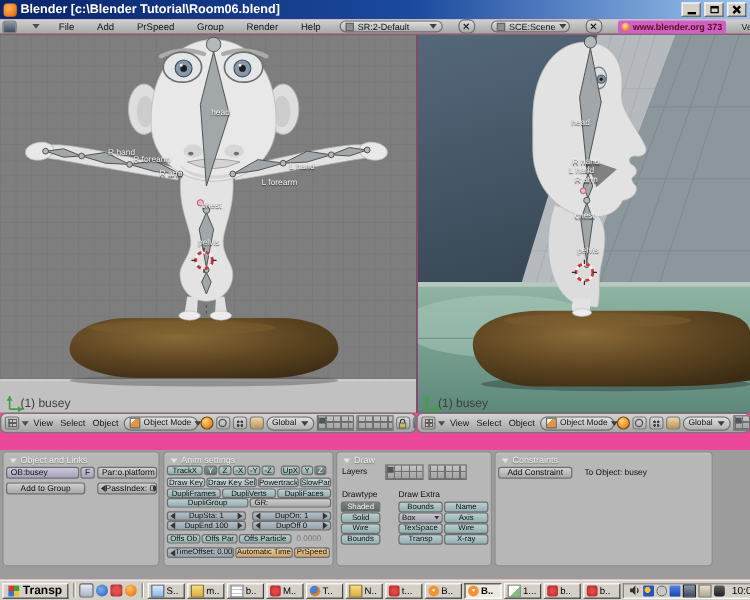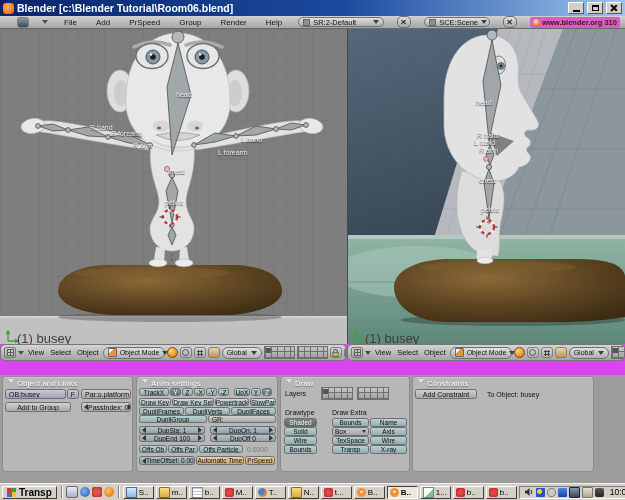--- a/index.html
+++ b/index.html
@@ -3,7 +3,7 @@
 <meta charset="utf-8">
 <style>
   html,body{margin:0;padding:0}
-  .screen{position:relative;width:625px;height:500px;overflow:hidden;background:#d946ef;
+  .screen{position:relative;width:625px;height:500px;overflow:hidden;background:#ec4899;
     font-family:"Liberation Sans",sans-serif;-webkit-font-smoothing:antialiased}
 
   

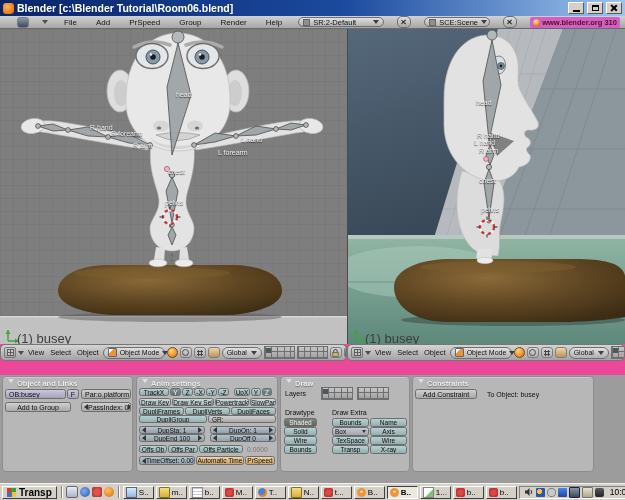--- a/index.html
+++ b/index.html
@@ -23,7 +23,7 @@
   
   .menubar{position:absolute;left:0;top:16px;width:625px;height:13px;box-sizing:border-box;
     background:linear-gradient(#d2d2d2,#a6a6a6);border-bottom:1px solid #6a6a6a;
-    display:flex;align-items:center;gap:13px;padding:0 17px}
+    display:flex;align-items:center;gap:13px;padding:0 2px}
   .hicon{width:12px;height:11px;border-radius:3px;border:1px solid #7d7d7d;flex:none;
     background:linear-gradient(#d6d6d6,#aeaeae);display:flex;align-items:center;justify-content:center;box-sizing:border-box}
   .infoicon{background:linear-gradient(#8a9aaa,#3a4a5a)}

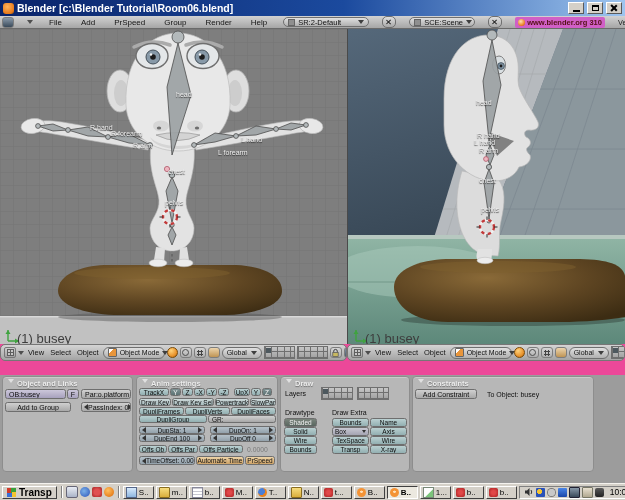--- a/index.html
+++ b/index.html
@@ -197,7 +197,7 @@
     <span class="xbtn"></span>
     <span class="badge">
       <i></i>
-      <span>www.blender.org 310</span>
+      <span>www.blender.org 373</span>
     </span>
     <span class="stats">Ve:8657 | Fa:8771 | Ob:11-0 | La:1 | Mem:20.58M | Time: | busey</span>
   </div>

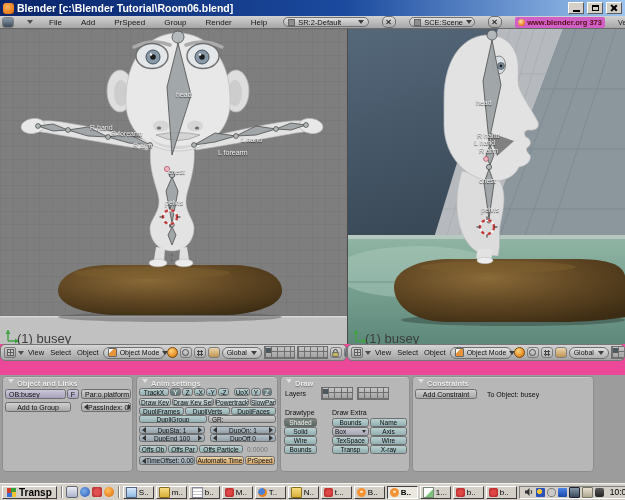--- a/index.html
+++ b/index.html
@@ -47,7 +47,7 @@
   .vp-left{left:0;width:347px}
   .vp-right{left:347px;width:278px;border-left:1px solid #4a4a4a;box-sizing:border-box}
   .bonelabel{position:absolute;font-size:7px;color:#f0f0f0;text-shadow:0 1px 1px rgba(30,30,30,.85);white-space:nowrap;pointer-events:none}
-  .vpinfo{position:absolute;left:17px;top:302px;font-size:13px;color:#3d3d3d}
+  .vpinfo{position:absolute;left:17px;top:302px;font-size:10px;color:#3d3d3d}
 
   
   .vph{position:absolute;top:344px;height:17px;box-sizing:border-box;border:1px solid #767676;border-radius:5px;

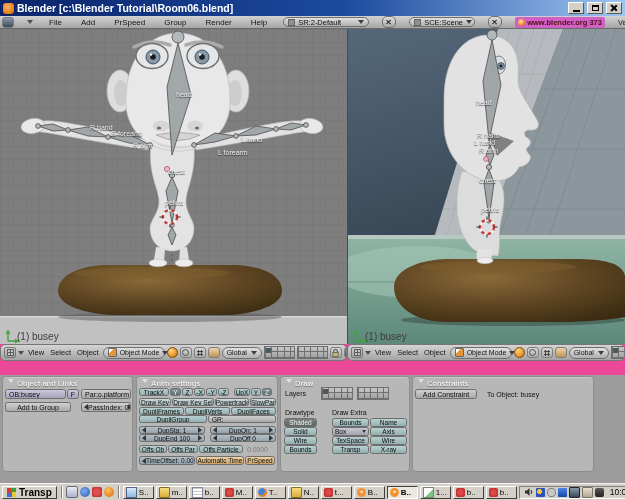--- a/index.html
+++ b/index.html
@@ -98,8 +98,8 @@
   .bbody{position:absolute;left:0;top:375px;width:625px;height:108px;background:#9c9c9c}
   .panel{position:absolute;top:1px;height:96px;background:#b7b7b7;border:1px solid #8d8d8d;border-radius:4px;
     box-shadow:inset 0 1px 0 #cacaca;box-sizing:border-box}
-  .ptitle{position:absolute;left:5px;top:2px;display:flex;gap:3px;align-items:flex-start;font-size:7.5px;
-    color:#ededed;font-weight:bold;text-shadow:0 1px 1px #6e6e6e;white-space:nowrap}
+  .ptitle{position:absolute;left:5px;top:2px;display:flex;gap:3px;align-items:center;font-size:7.5px;
+    color:#ededed;font-weight:normal;text-shadow:0 1px 1px #6e6e6e;white-space:nowrap}
   .ptri{width:0;height:0;border-left:3.5px solid transparent;border-right:3.5px solid transparent;border-top:4.5px solid #e0e0e0}
   .pbtn{box-sizing:border-box;border:1px solid #6e6e6e;border-radius:2.5px;font-size:6.5px;color:#0d0d0d;
     display:flex;align-items:center;justify-content:center;height:8px;overflow:hidden;white-space:nowrap;flex:none}

